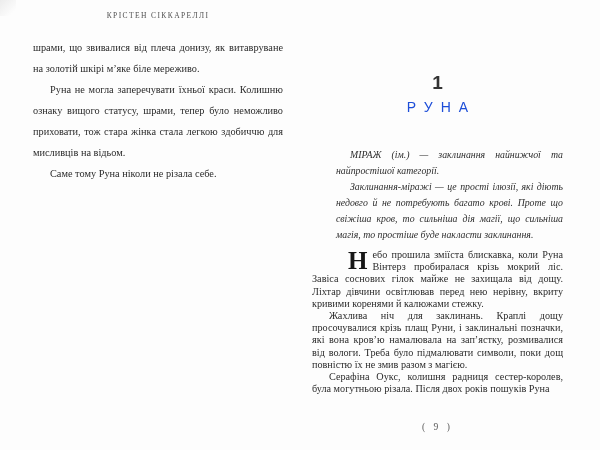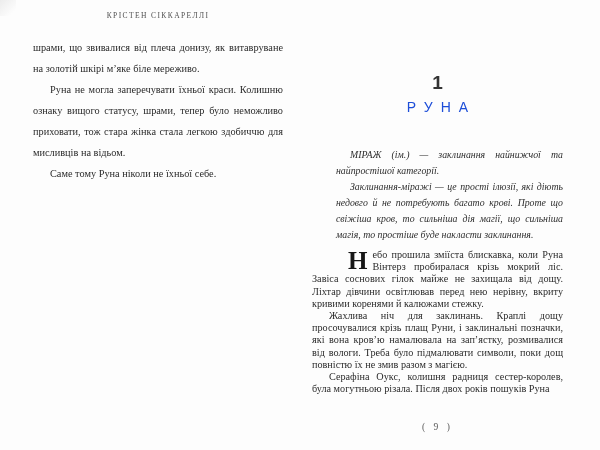--- a/index.html
+++ b/index.html
@@ -115,7 +115,7 @@
     <div class="left-body">
       <p>шрами, що звивалися від плеча донизу, як витавруване на золотій шкірі м’яке біле мереживо.</p>
       <p class="indent">Руна не могла заперечувати їхньої краси. Колишню ознаку вищого статусу, шрами, тепер було неможливо приховати, тож стара жінка стала легкою здобиччю для мисливців на відьом.</p>
-      <p class="indent">Саме тому Руна ніколи не їхньої себе.</p>
+      <p class="indent">Саме тому Руна ніколи не різала себе.</p>
     </div>
   </div>
 

